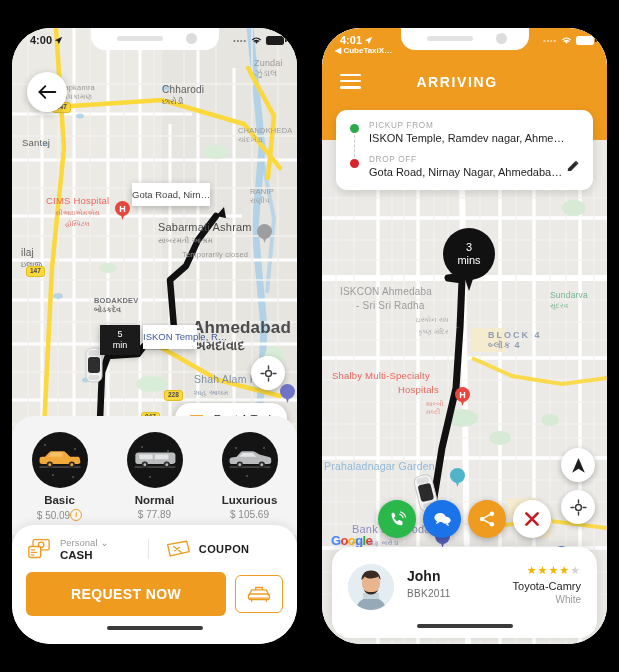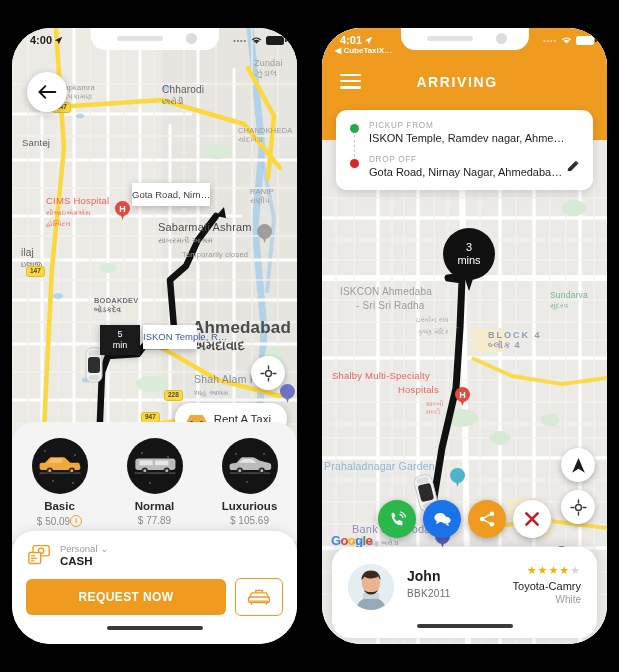--- a/index.html
+++ b/index.html
@@ -216,7 +216,7 @@
       <div class="mlabel poi" style="left:242px;top:30px;font-size:9px;">Zundai<br><span class="guj">ઝુંડાલ</span></div>
       <div class="mlabel" style="left:10px;top:109px;font-size:9.5px;color:#5f5f5f;">Santej</div>
       <div class="mlabel poi" style="left:238px;top:159px;">RANIP<br><span class="guj">રાણીપ</span></div>
-      <div class="mlabel hosp" style="left:34px;top:167px;text-align:left;">CIMS Hospital<br><span class="guj" style="font-size:6.5px;">સીઆઇએમએસ<br>હોસ્પિટલ</span></div>
+      <div class="mlabel hosp" style="left:34px;top:167px;text-align:center;">CIMS Hospital<br><span class="guj" style="font-size:6.5px;">સીઆઇએમએસ<br>હોસ્પિટલ</span></div>
       <div class="mlabel" style="left:146px;top:193px;font-size:11px;color:#4d4d4d;">Sabarmati Ashram<br><span class="guj" style="font-size:7.5px;color:#8d8d8d;">સાબરમતી આશ્રમ</span></div>
       <div class="mlabel poi" style="left:170px;top:222px;">Temporarily closed</div>
       <div class="mlabel" style="left:9px;top:219px;font-size:10px;color:#5f5f5f;">ilaj<br><span class="guj" style="font-size:8px;">ઇલાજ</span></div>

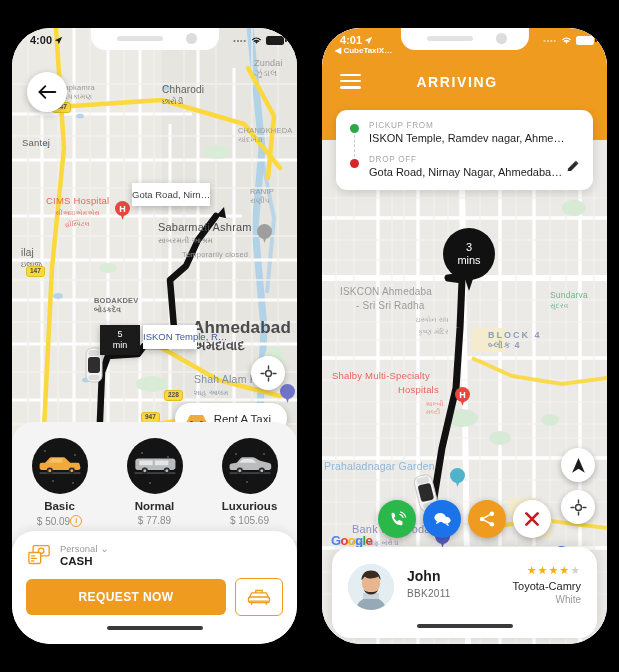--- a/index.html
+++ b/index.html
@@ -382,6 +382,13 @@
               </div>
               <div class="payval">CASH</div>
             </div>
+          </div>
+          <div class="paycell right">
+            <svg width="26" height="20" viewBox="0 0 30 22">
+              <path d="M3 6l22-4 3 12-22 5z" fill="none" stroke="#ef9b20" stroke-width="1.6" stroke-linejoin="round"></path>
+              <path d="M10 8l9 7M11 13l6-4" stroke="#ef9b20" stroke-width="1.4" stroke-linecap="round"></path>
+            </svg>
+            <span class="coupon">COUPON</span>
           </div>
         </div>
         <div class="actionrow">

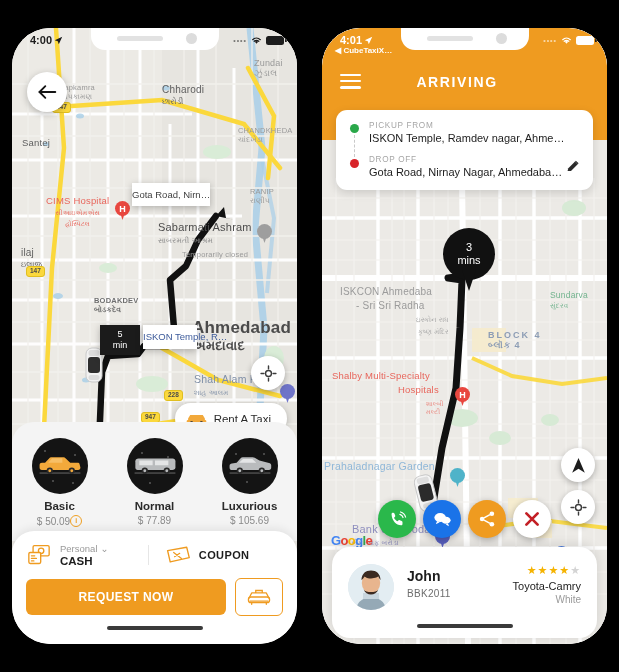--- a/index.html
+++ b/index.html
@@ -91,8 +91,8 @@
   .payval{font-size:11.5px;font-weight:bold;color:#1d1d1d;margin-top:1px;}
   .coupon{font-size:11px;font-weight:bold;color:#1d1d1d;letter-spacing:.4px;}
   .actionrow{display:flex;align-items:center;gap:9px;}
-  .reqbtn{flex:1;height:36px;border-radius:6px;background:#ef9b20;color:#fff;border:0;
-          font-size:12px;font-weight:bold;letter-spacing:.4px;font-family:inherit;cursor:pointer;}
+  .reqbtn{flex:1;height:44px;border-radius:6px;background:#ef9b20;color:#fff;border:0;
+          font-size:14px;font-weight:bold;letter-spacing:.4px;font-family:inherit;cursor:pointer;}
   .sqbtn{width:46px;height:36px;border-radius:6px;border:1.4px solid #ef9b20;background:#fff;
          display:flex;align-items:center;justify-content:center;}
   .homebar{width:96px;height:4px;border-radius:3px;background:#3a3a3a;margin:10px auto 4px;}

